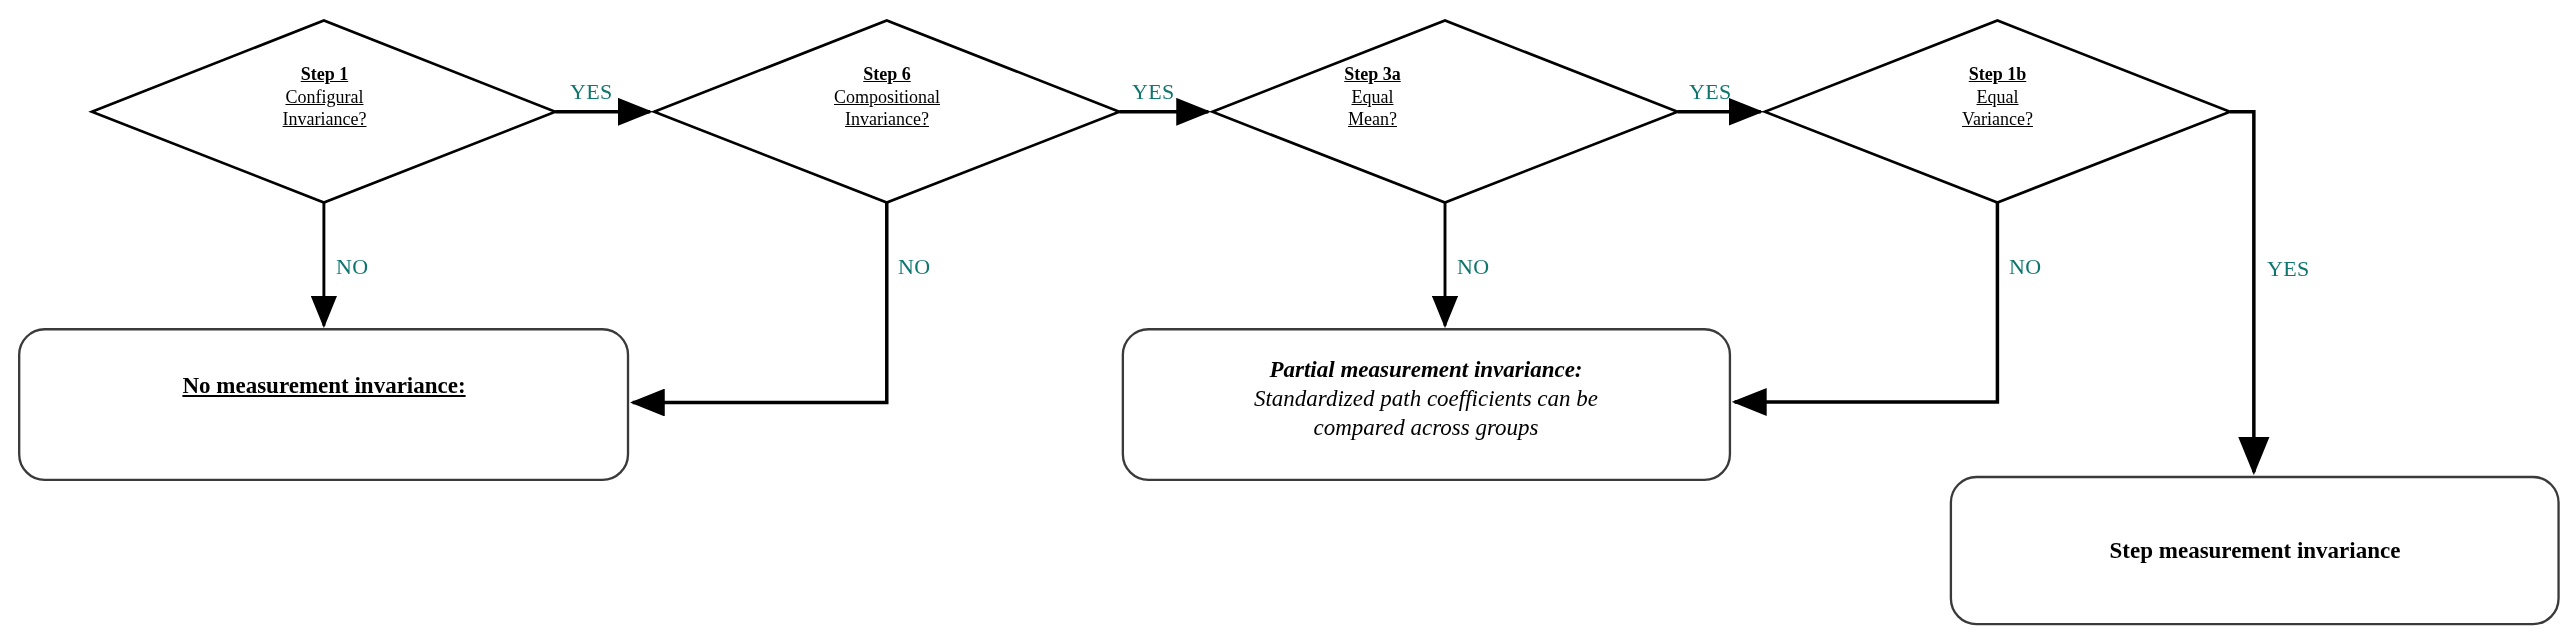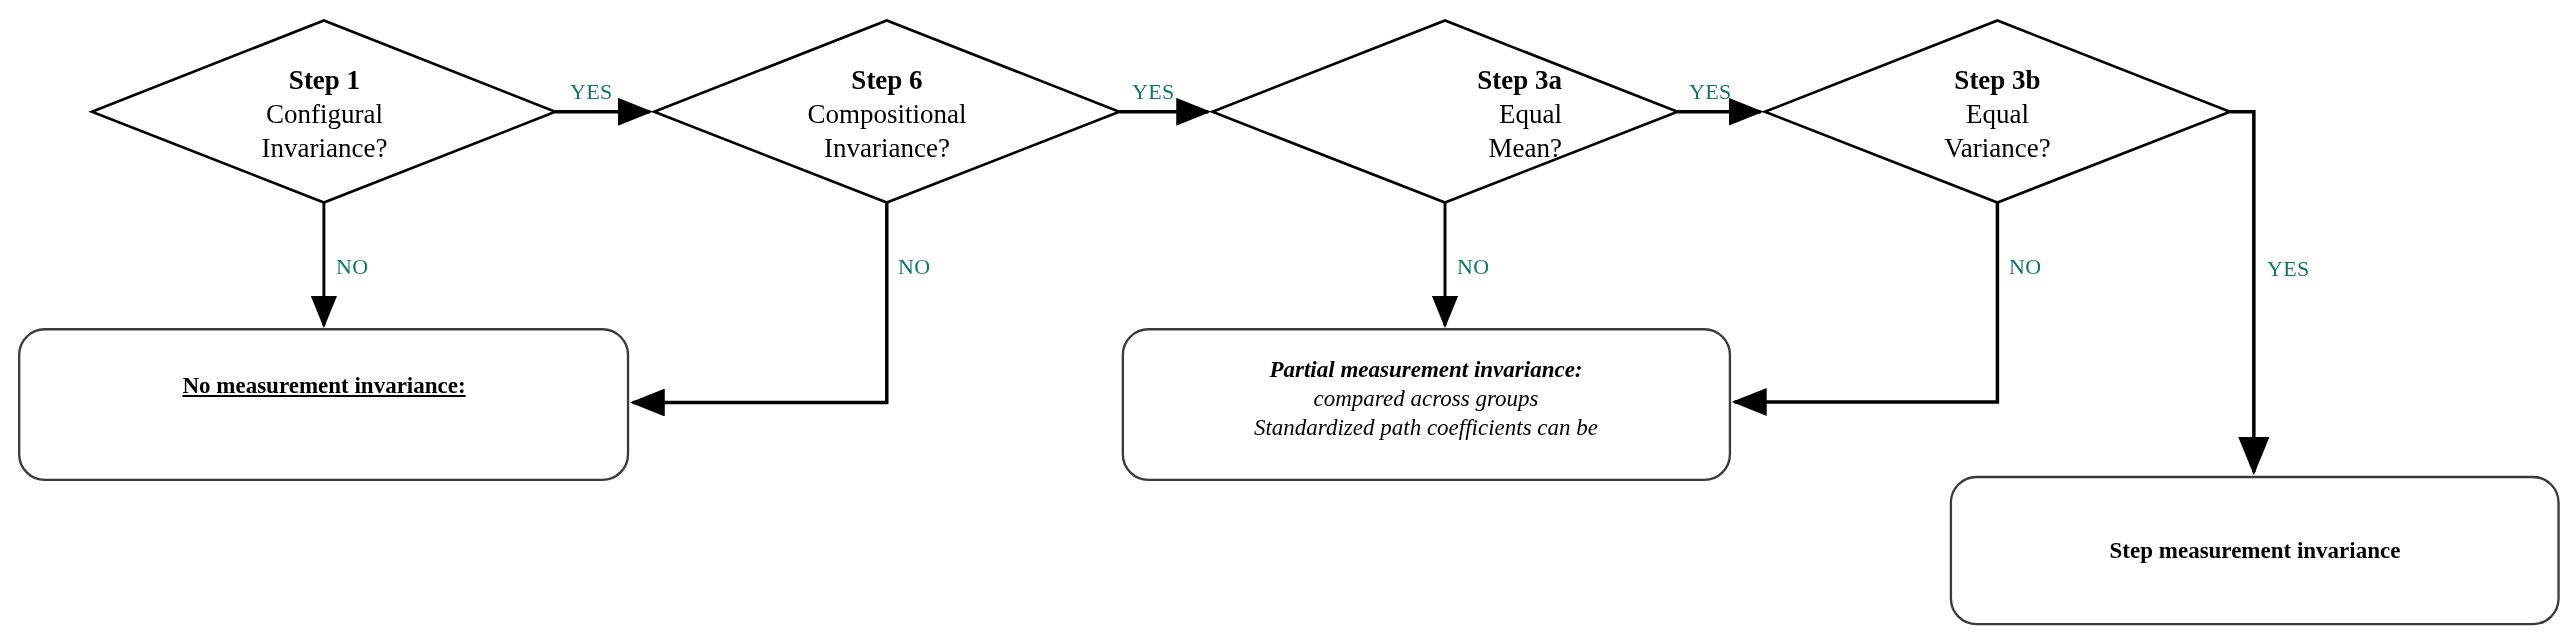--- a/index.html
+++ b/index.html
@@ -34,7 +34,8 @@
     font-weight: bold;
   }
   .diamond-text {
-    font-size: 27px;
+    font-size: 18px;
+    text-decoration: underline;
   }
   .box-text {
     font-size: 23px;

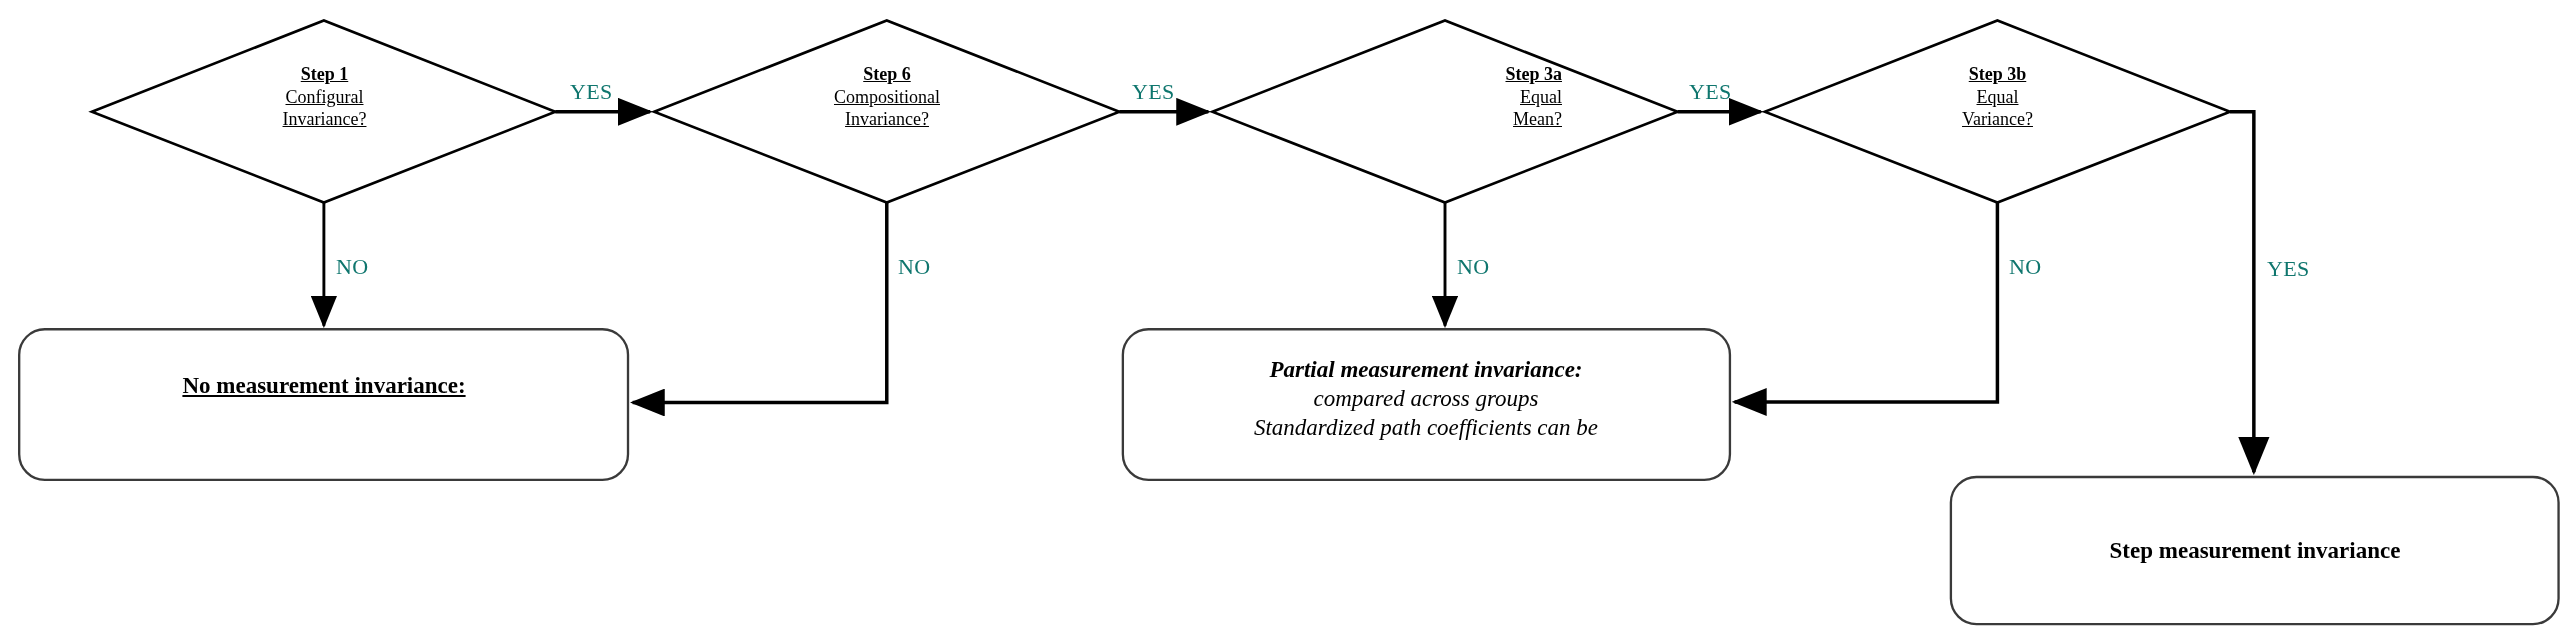--- a/index.html
+++ b/index.html
@@ -108,7 +108,7 @@
     <div>Invariance?</div>
   </div>
 
-  <div class="shape-text diamond-text" style="left:1329px; top:63px; width:233px;text-align:right;">
+  <div class="shape-text diamond-text" style="left:1256px; top:63px; width:233px;">
     <div class="hdr">Step 3a</div>
     <div>Equal</div>
     <div>Mean?</div>

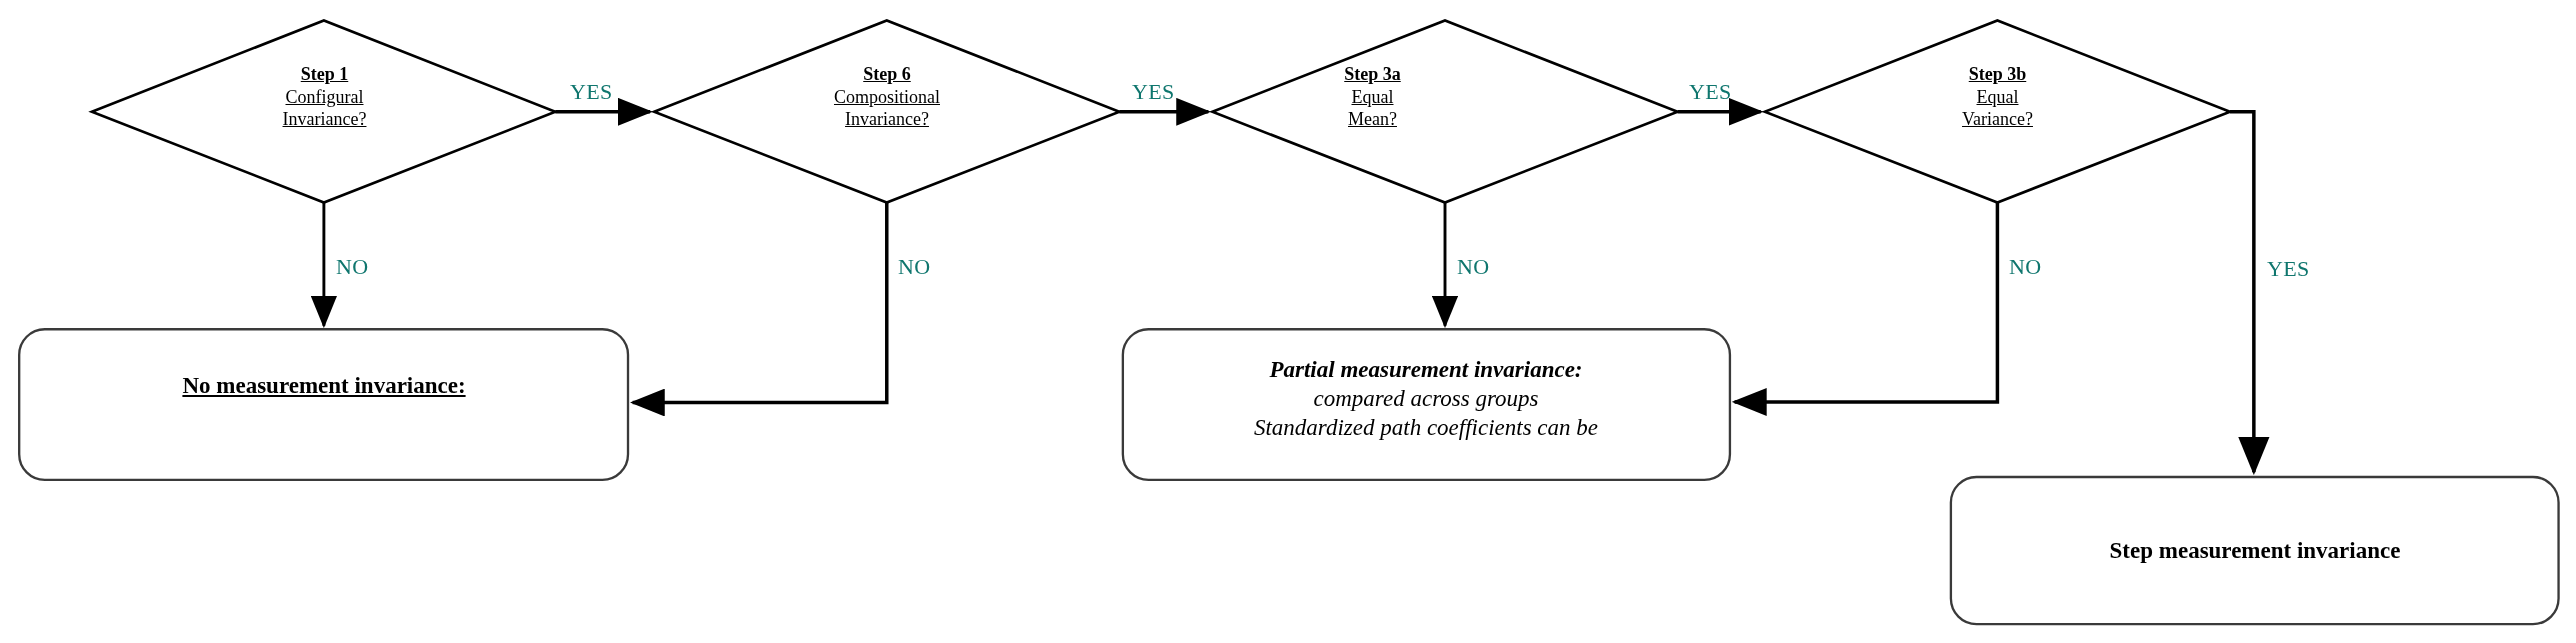--- a/index.html
+++ b/index.html
@@ -115,7 +115,7 @@
   </div>
 
   <div class="shape-text diamond-text" style="left:1881px; top:63px; width:233px;">
-    <div class="hdr">Step 3b</div>
+    <div class="hdr">Step 1b</div>
     <div>Equal</div>
     <div>Variance?</div>
   </div>

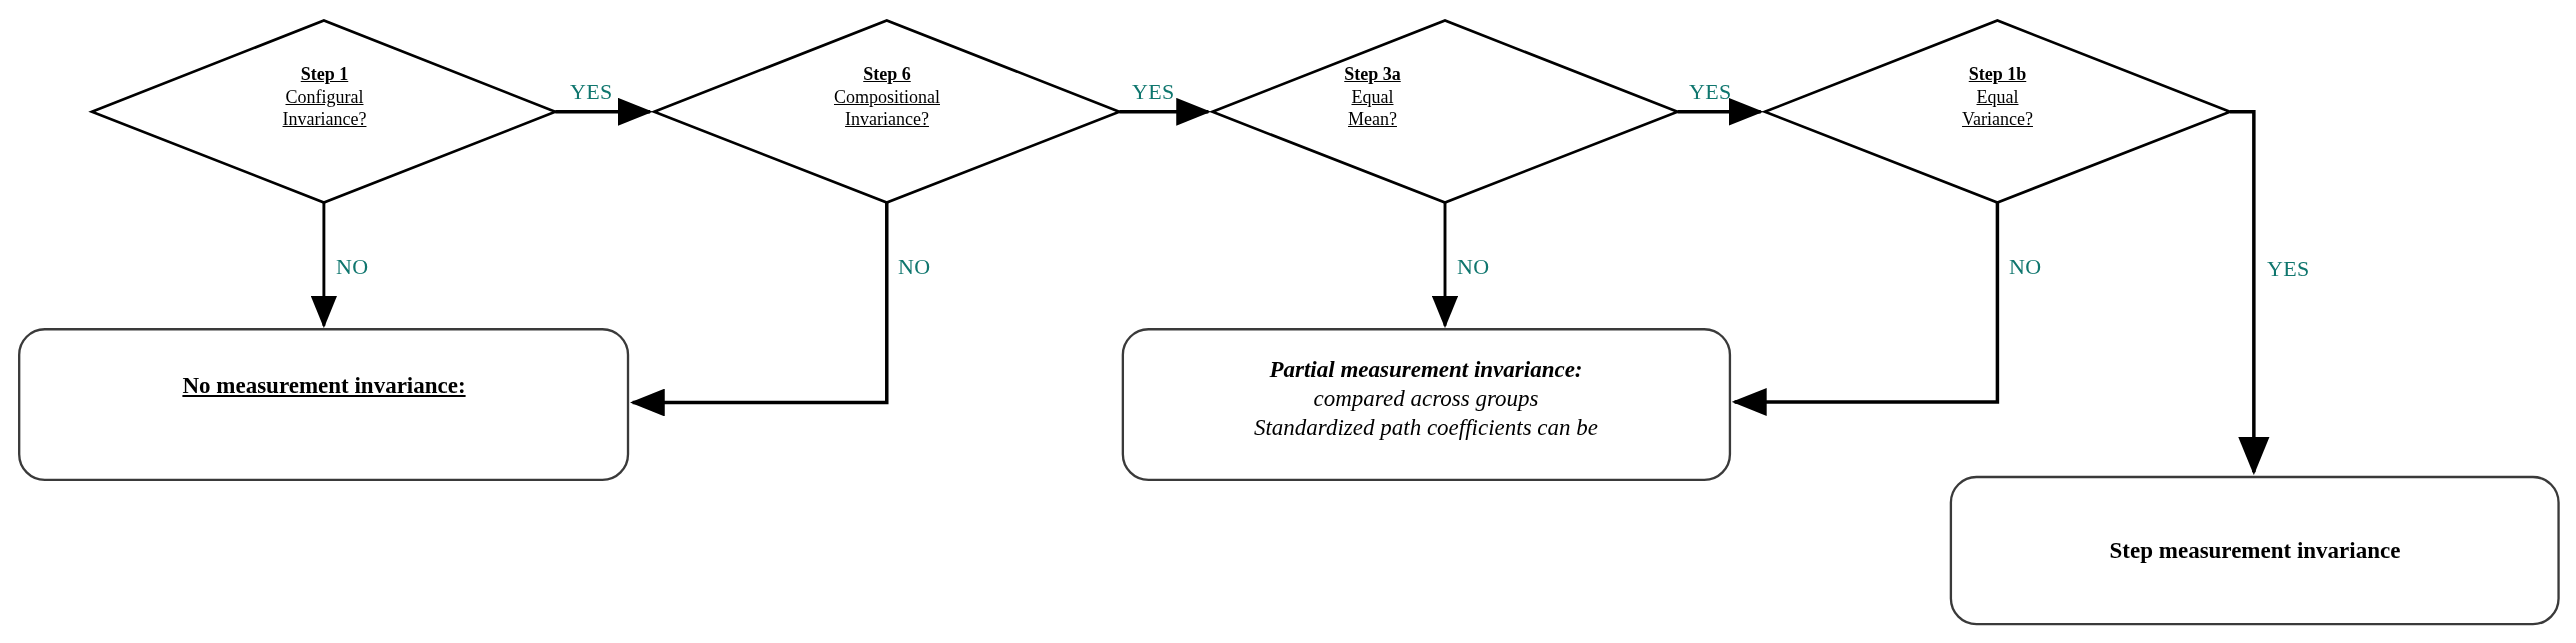--- a/index.html
+++ b/index.html
@@ -126,8 +126,8 @@
 
   <div class="shape-text box-text" style="left:1134px; top:356px; width:584px;font-style:italic;">
     <div class="hdr">Partial measurement invariance:</div>
+    <div>Standardized path coefficients can be</div>
     <div>compared across groups</div>
-    <div>Standardized path coefficients can be</div>
   </div>
 
   <div class="shape-text box-text" style="left:1963px; top:537px; width:584px;">

